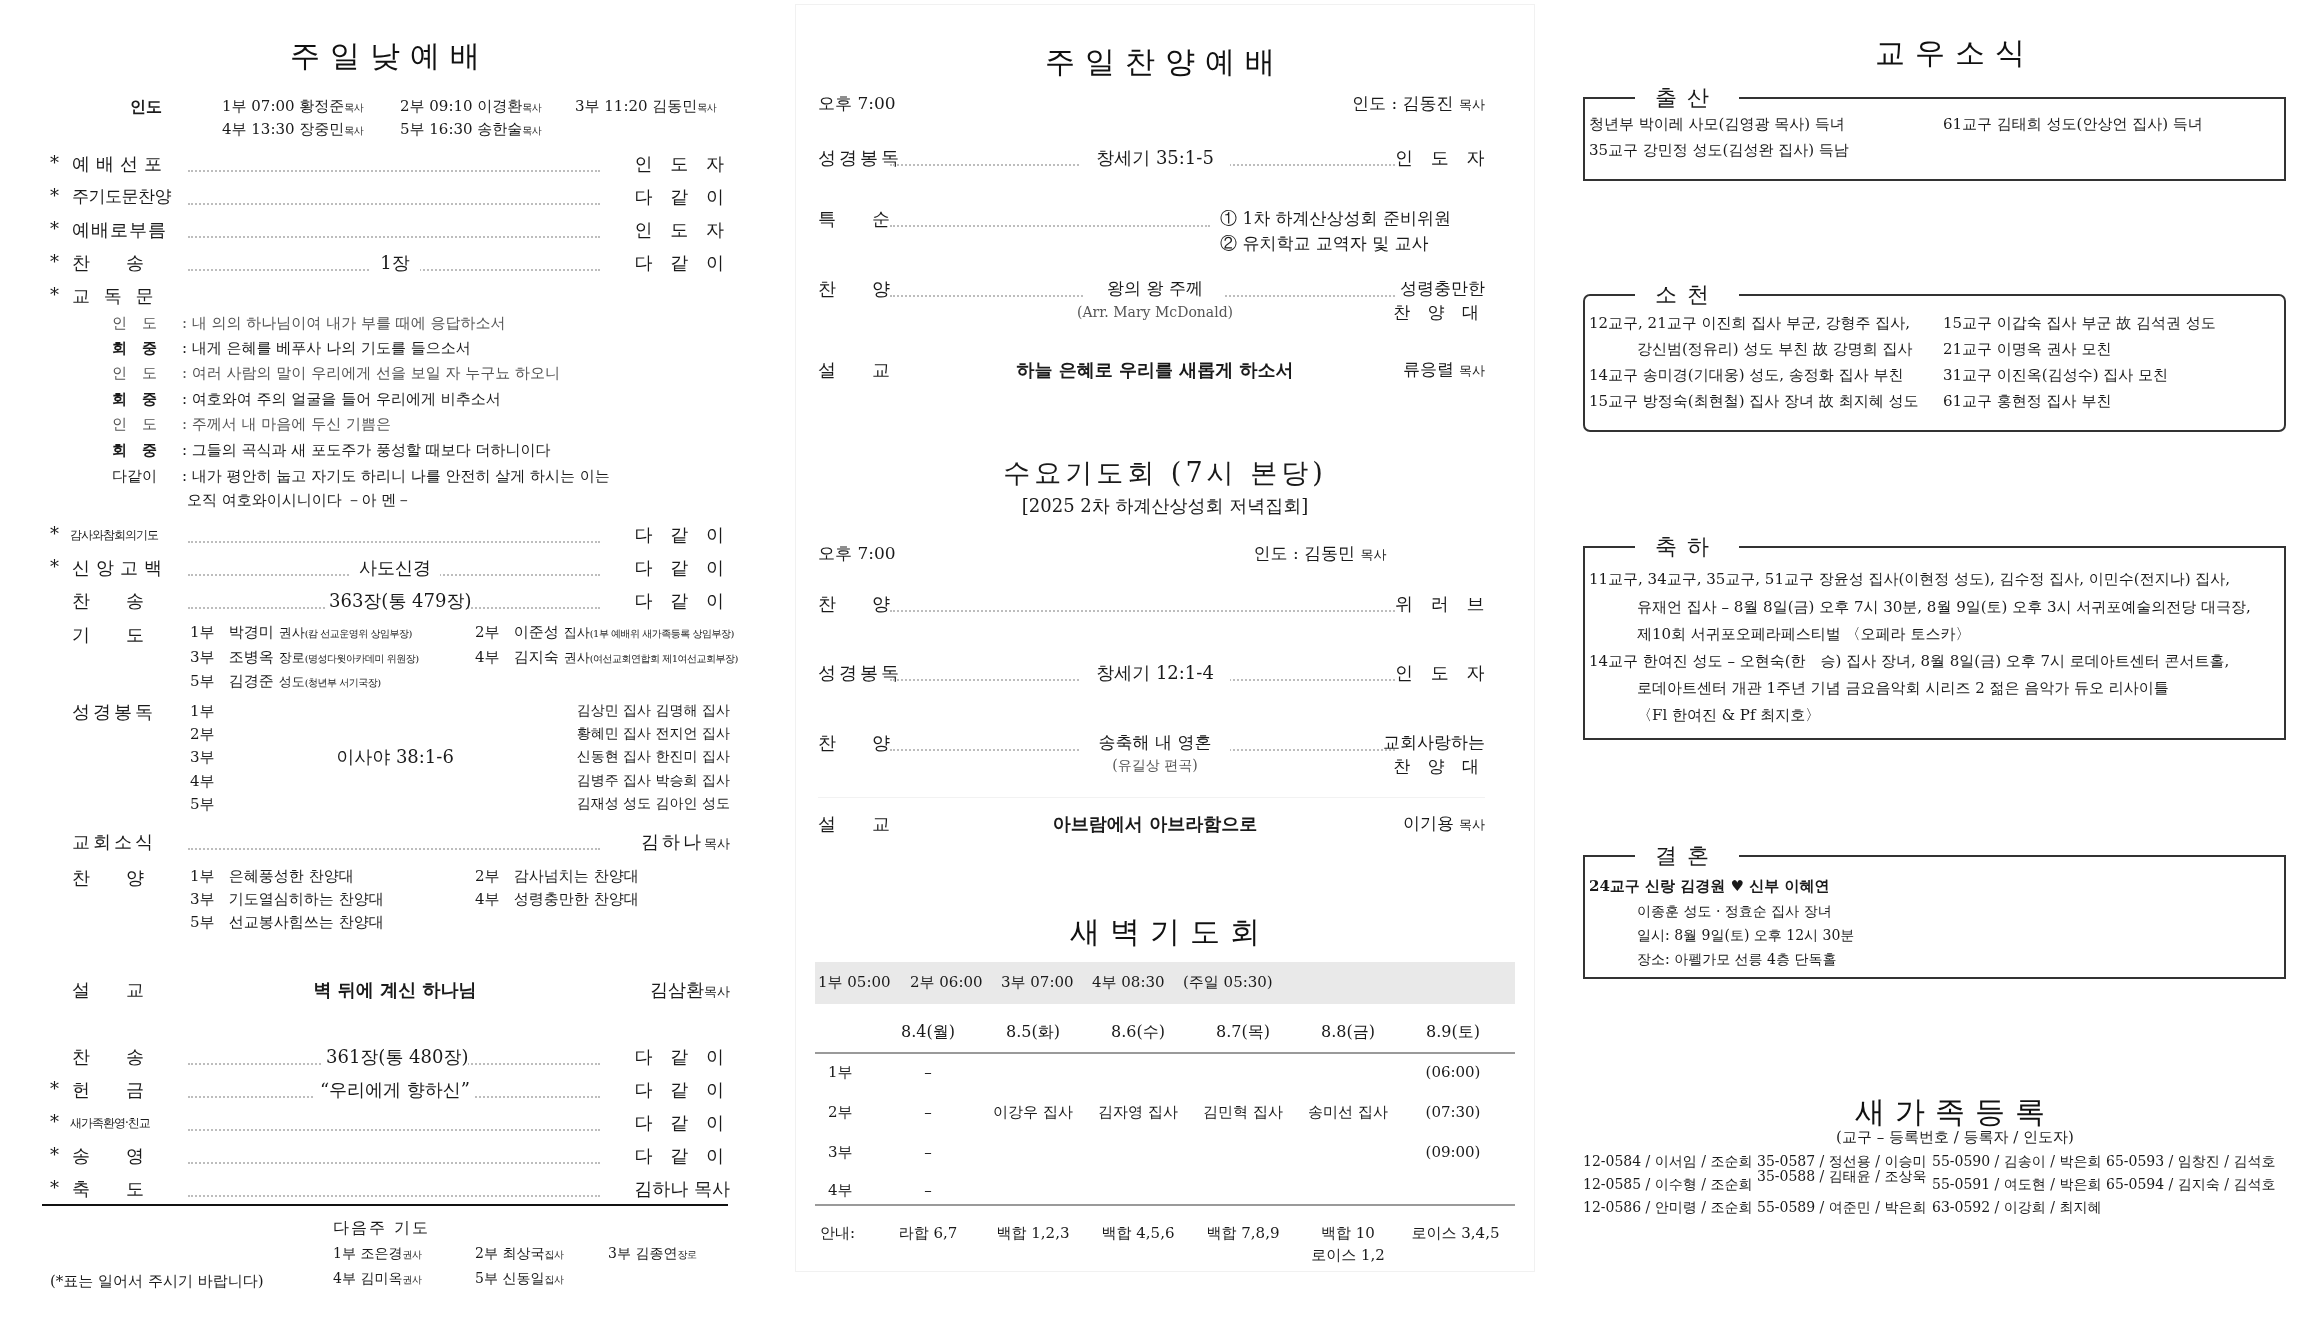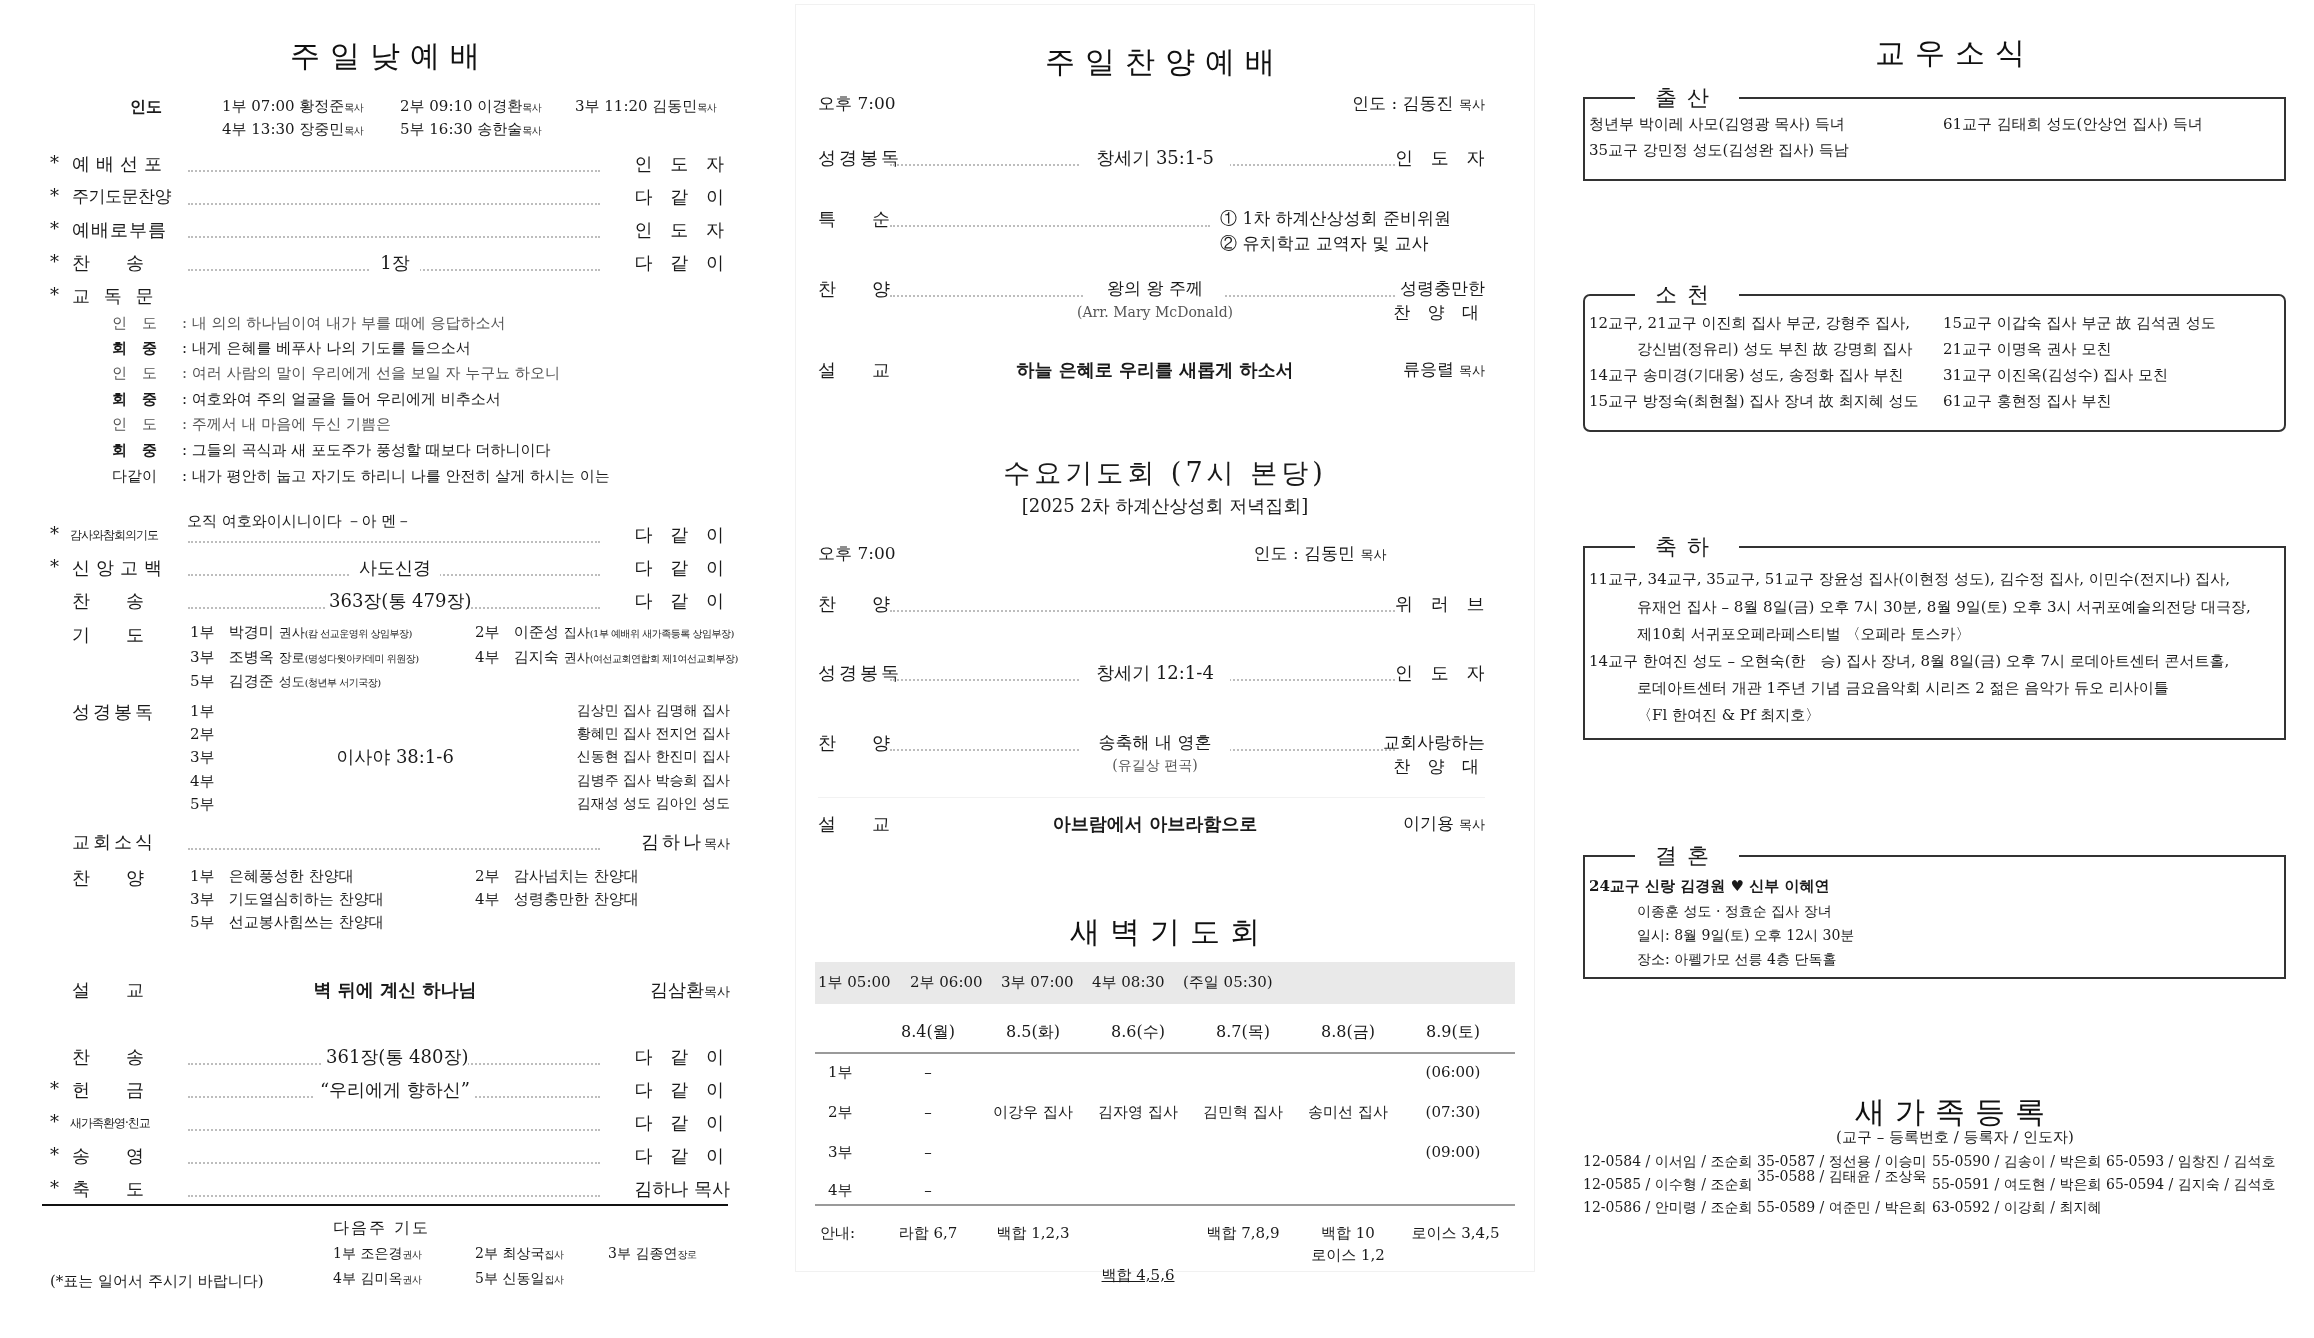--- a/index.html
+++ b/index.html
@@ -97,7 +97,7 @@
     <div class="abs t15 gray" style="left:112px; top:415px;"><span style="display:inline-block;width:70px;">인　도</span>: <span>주께서 내 마음에 두신 기쁨은</span></div>
     <div class="abs t15" style="left:112px; top:441px;"><span class="bold" style="display:inline-block;width:70px;">회　중</span>: <span>그들의 곡식과 새 포도주가 풍성할 때보다 더하니이다</span></div>
     <div class="abs t15" style="left:112px; top:467px;"><span style="display:inline-block;width:70px;">다같이</span>: <span>내가 평안히 눕고 자기도 하리니 나를 안전히 살게 하시는 이는</span></div>
-    <div class="abs t15" style="left:187px; top:512px;">오직 여호와이시니이다 －아 멘－</div>
+    <div class="abs t15" style="left:187px; top:491px;">오직 여호와이시니이다 －아 멘－</div>
   </div>
 
   <div>

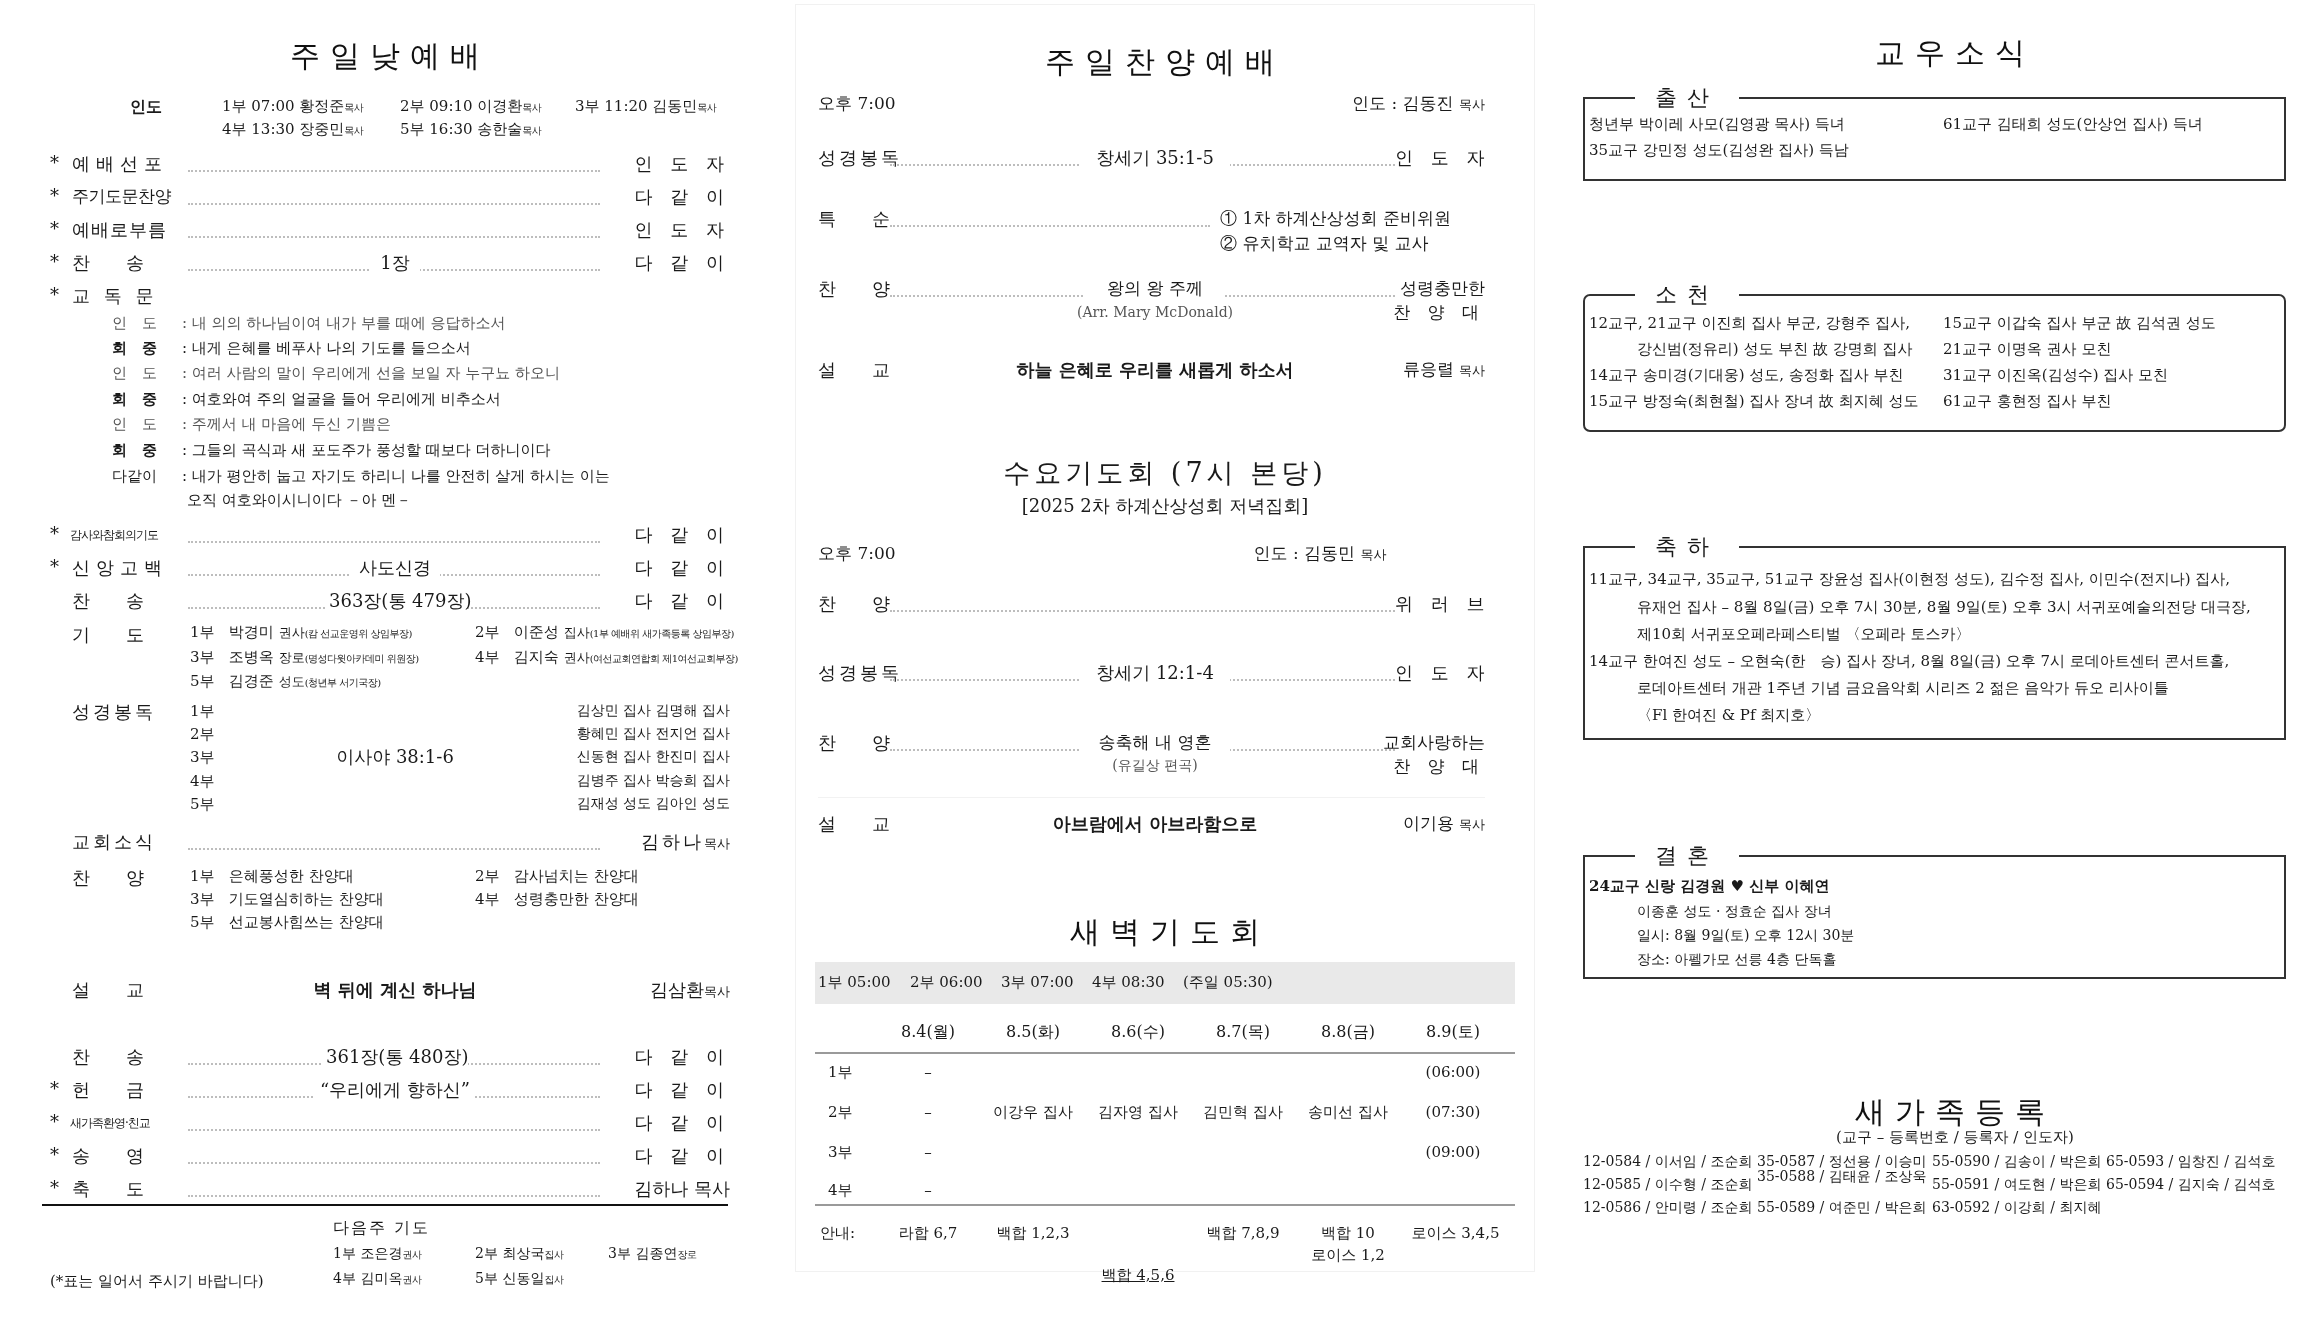--- a/index.html
+++ b/index.html
@@ -312,7 +312,7 @@
     <span class="abs t15" style="left:820px; top:1224px;">안내:</span>
     <span class="abs t15 center" style="left:878px; top:1224px; width:100px;">라합 6,7</span>
     <span class="abs t15 center" style="left:983px; top:1224px; width:100px;">백합 1,2,3</span>
-    <span class="abs t15 center" style="left:1088px; top:1266px; width:100px;text-decoration:underline;">백합 4,5,6</span>
+    <span class="abs t15 center" style="left:1088px; top:1224px; width:100px;">백합 4,5,6</span>
     <span class="abs t15 center" style="left:1193px; top:1224px; width:100px;">백합 7,8,9</span>
     <span class="abs t15 center" style="left:1298px; top:1224px; width:100px;">백합 10</span>
     <span class="abs t15 center" style="left:1298px; top:1246px; width:100px;">로이스 1,2</span>

